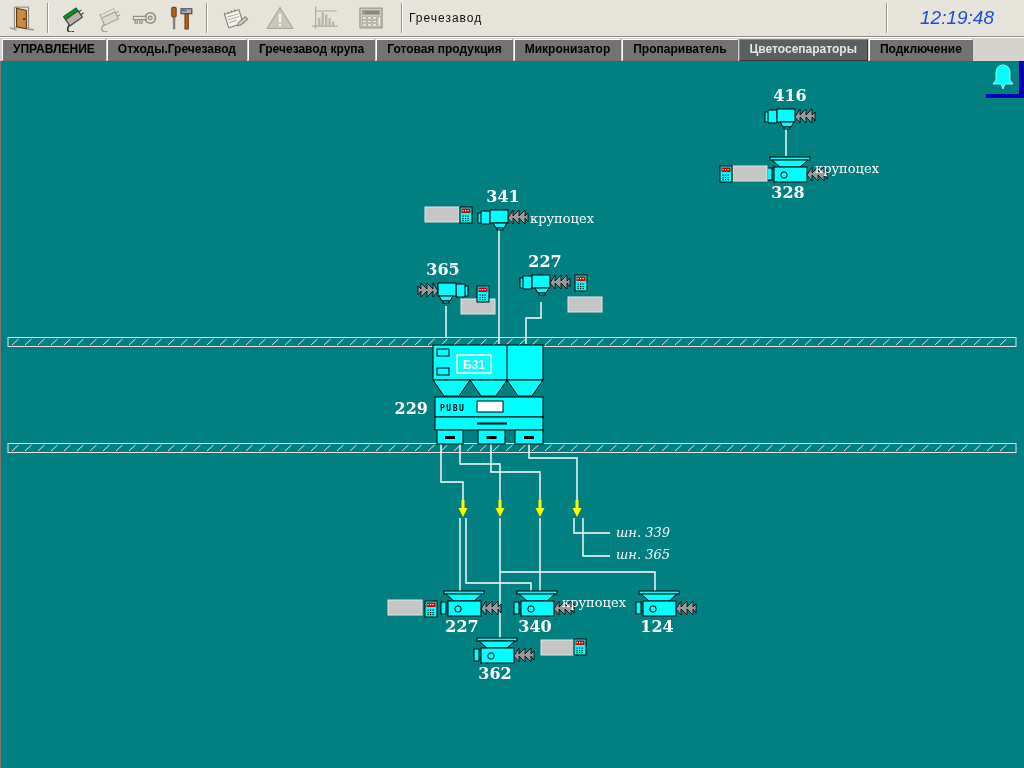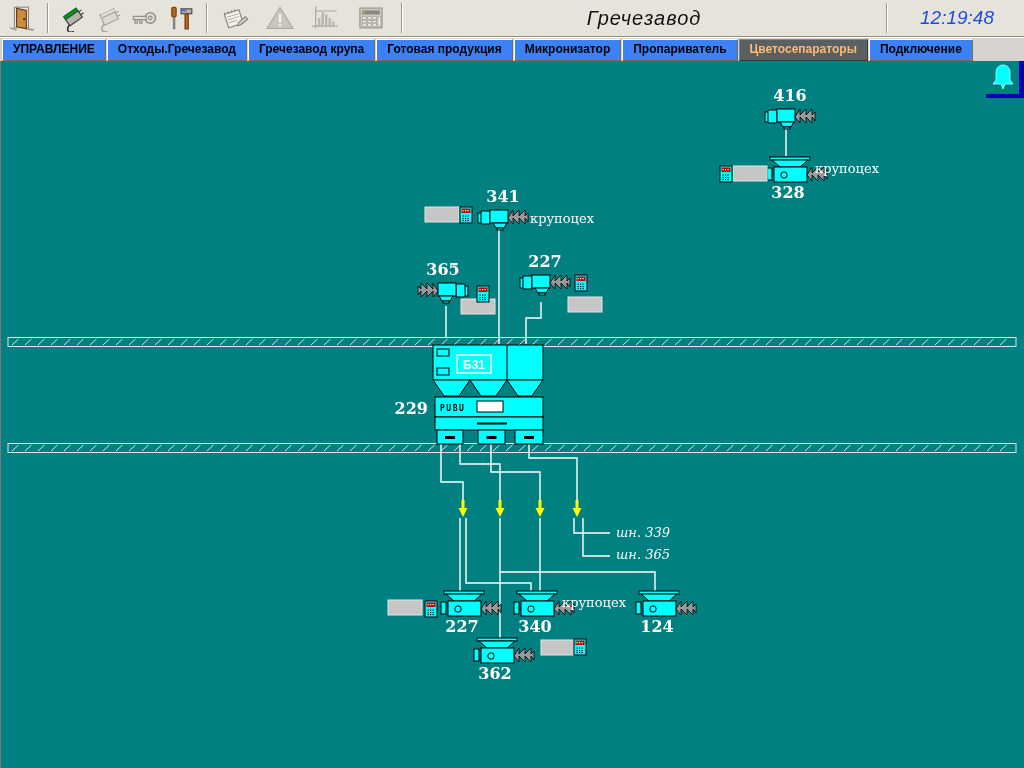--- a/index.html
+++ b/index.html
@@ -11,7 +11,7 @@
   .tb-btn{width:36px;height:30px;display:flex;align-items:center;justify-content:center;flex:0 0 auto;}
   .tb-btn svg{display:block;}
   .tb-sep{width:1px;height:30px;background:#9a978f;box-shadow:1px 0 0 #fff;margin:0 7px;flex:0 0 auto;}
-  .tb-title{flex:1;text-align:center;font-style:italic;font-size:20px;color:#111;letter-spacing:1px;}
+  .tb-title{flex:1;font-size:12px;color:#111;letter-spacing:1px;}
   .tb-clock{width:126px;text-align:center;font-style:italic;font-size:19px;color:#1d4ed8;flex:0 0 auto;}
 
   

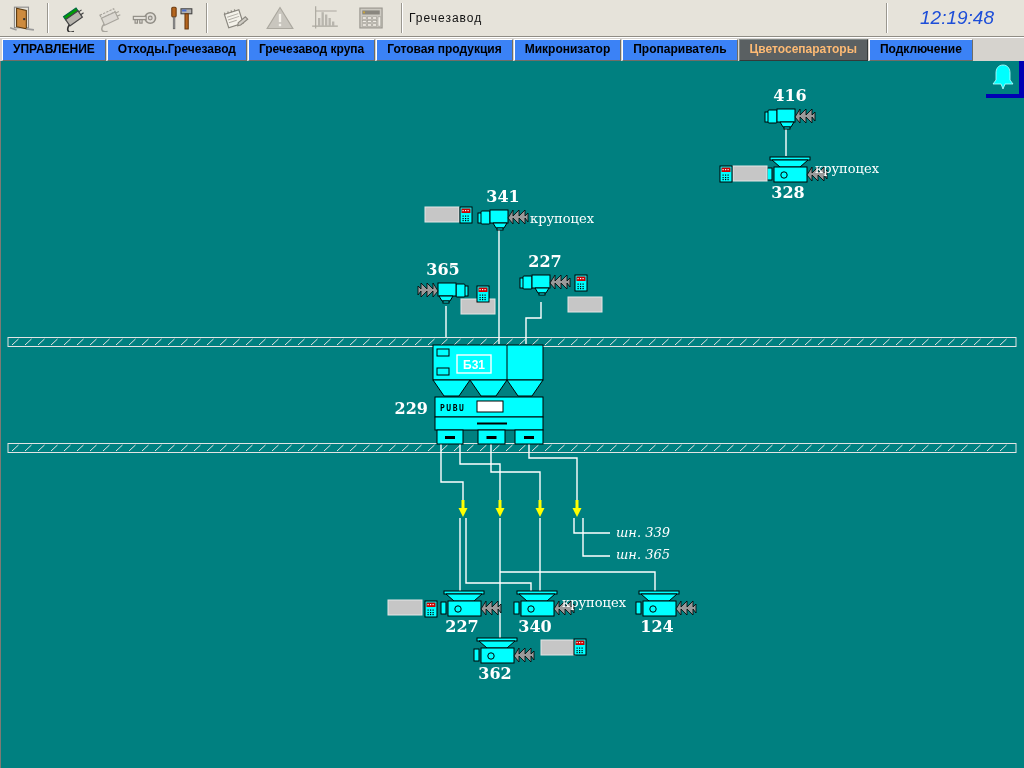--- a/index.html
+++ b/index.html
@@ -17,7 +17,7 @@
   
   .tabbar{height:23px;display:flex;align-items:flex-end;background:#d6d3ce;border-top:1px solid #fff;padding-left:2px;}
   .tab{height:20px;line-height:19px;padding:0 10px;font-weight:bold;font-size:12px;color:#000;
-       background:#3b82f6;border:1px solid;border-color:#ffffff #6f6d66 #6f6d66 #ffffff;
+       background:#737373;border:1px solid;border-color:#ffffff #6f6d66 #6f6d66 #ffffff;
        margin-right:1px;white-space:nowrap;cursor:default;}
   .tab.active{background:#5a6062;color:#fdba74;border-color:#828886 #343a39 #343a39 #828886;}
 

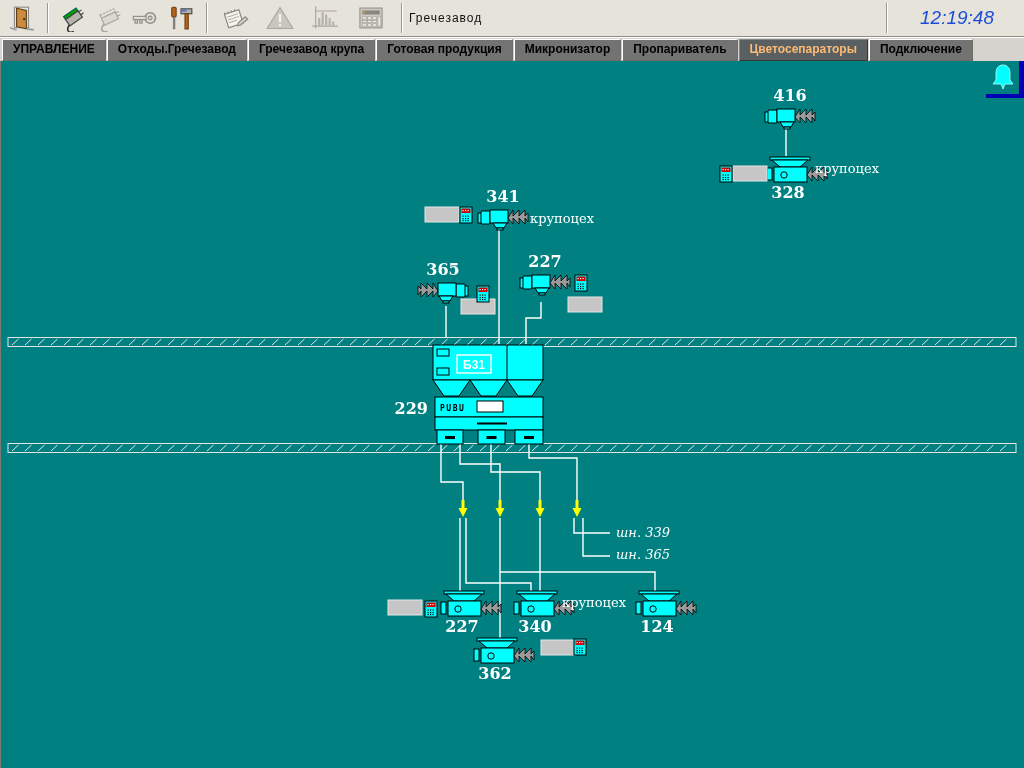--- a/index.html
+++ b/index.html
@@ -19,7 +19,7 @@
   .tab{height:20px;line-height:19px;padding:0 10px;font-weight:bold;font-size:12px;color:#000;
        background:#737373;border:1px solid;border-color:#ffffff #6f6d66 #6f6d66 #ffffff;
        margin-right:1px;white-space:nowrap;cursor:default;}
-  .tab.active{background:#5a6062;color:#fdba74;border-color:#828886 #343a39 #343a39 #828886;}
+  .tab.active{background:#5a6062;color:#e5e5e5;border-color:#828886 #343a39 #343a39 #828886;}
 
   
   .canvas{height:736px;background:#008080;position:relative;border-left:1px solid #7d7a74;}

